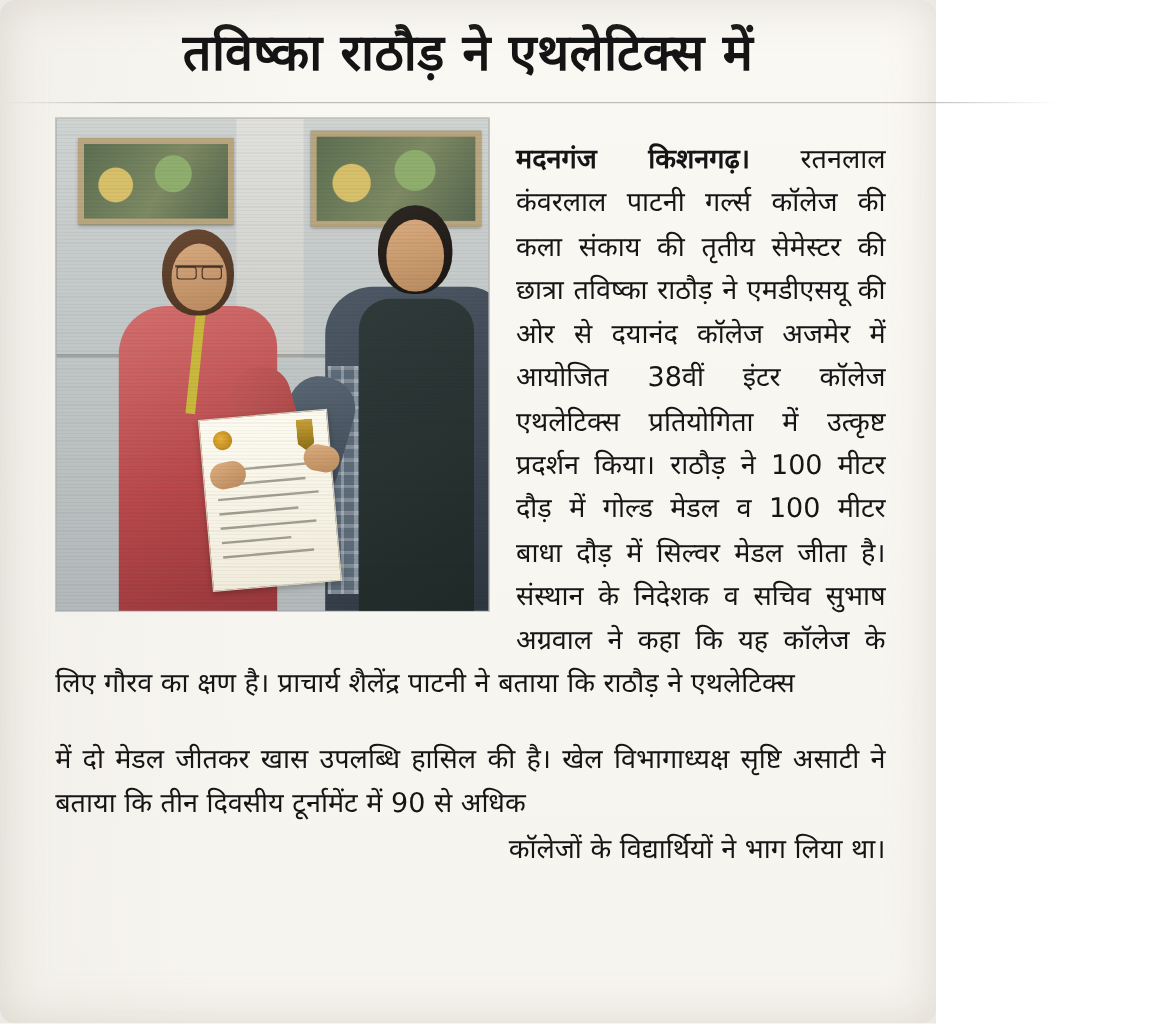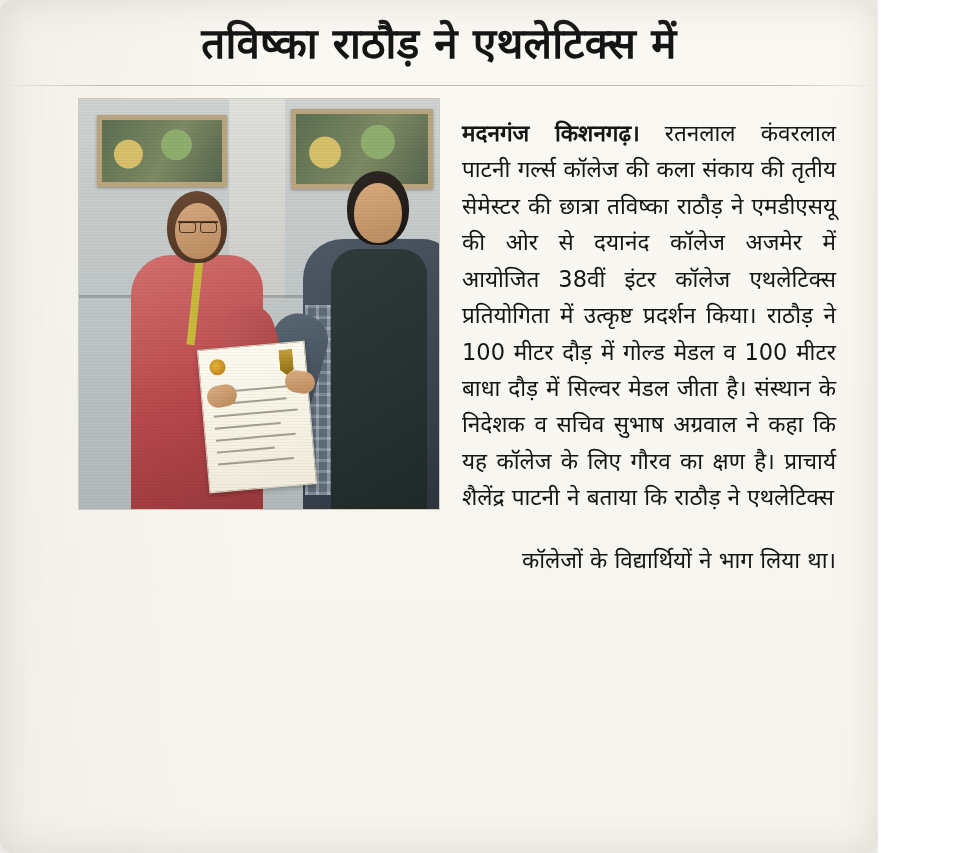--- a/index.html
+++ b/index.html
@@ -15,7 +15,7 @@
   }
   .clipping {
     position: relative;
-    width: 878px;
+    width: 780px;
     height: 853px;
     background: #fbfaf7;
     background-image:

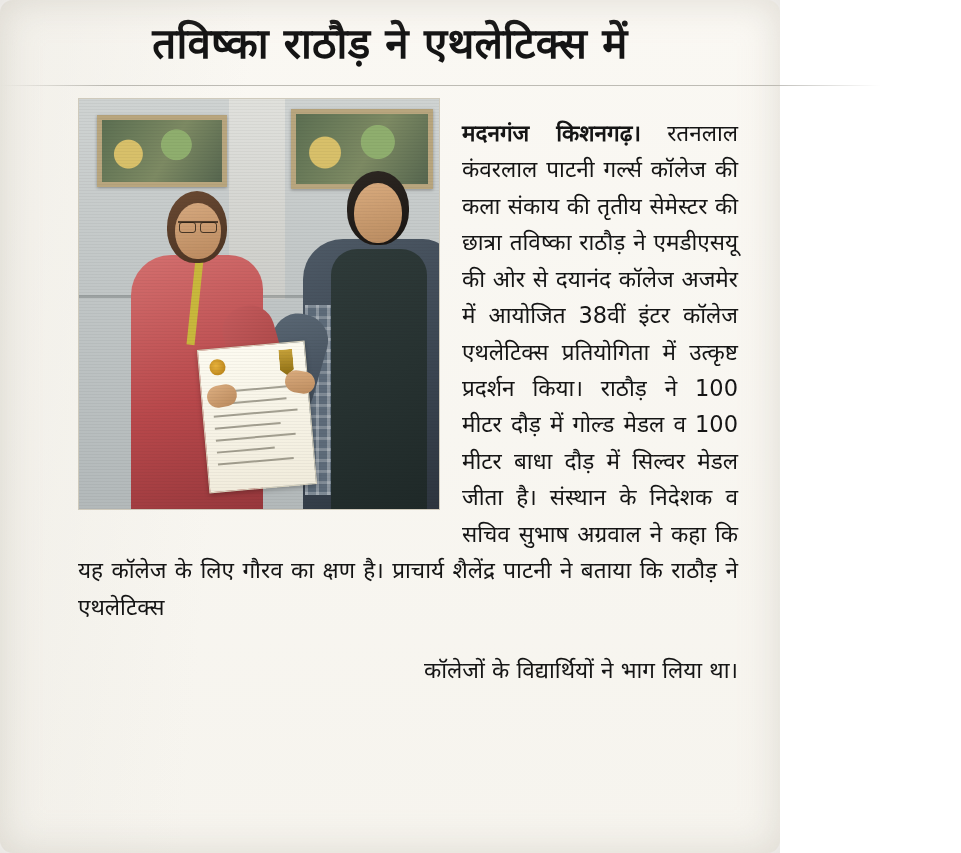--- a/index.html
+++ b/index.html
@@ -53,7 +53,6 @@
   }
   .body-wrap {
     padding: 6px 42px 0 46px;
-    margin-left: 32px;
   }
   .lede {
     font-family: "DejaVu Sans", sans-serif;

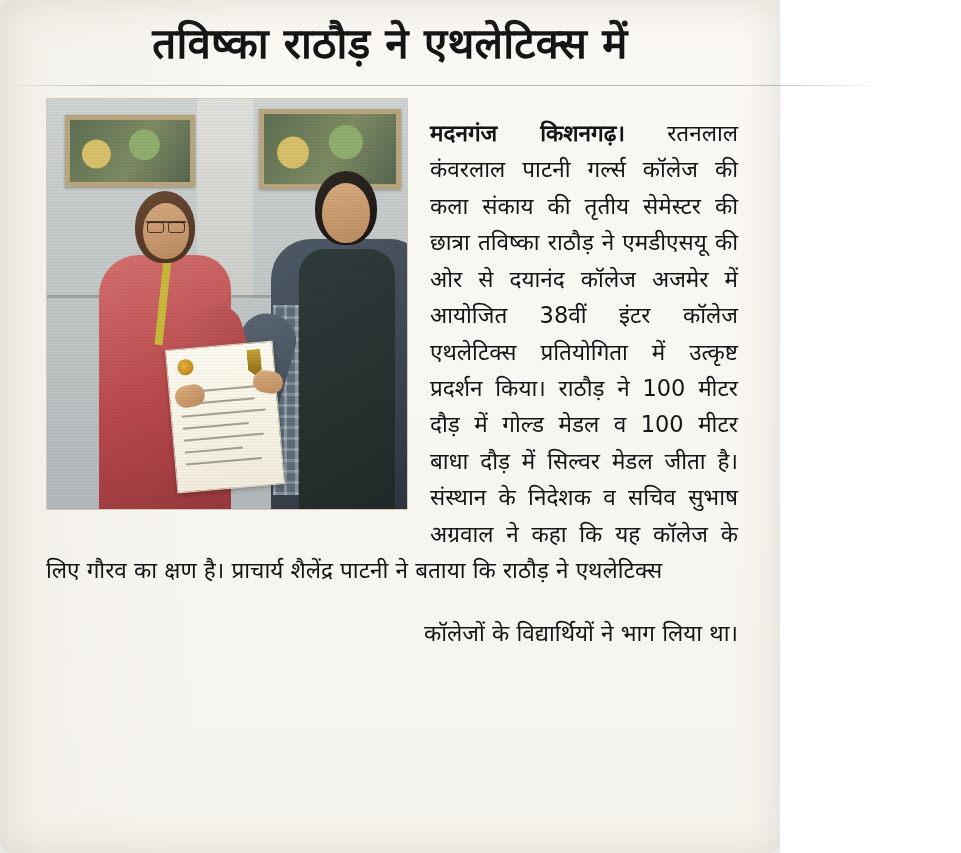--- a/index.html
+++ b/index.html
@@ -281,6 +281,7 @@
     </p>
 
     <div class="tail">
+      <div>में दो मेडल जीतकर खास उपलब्धि हासिल की है। खेल विभागाध्यक्ष सृष्टि असाटी ने बताया कि तीन दिवसीय टूर्नामेंट में 90 से अधिक</div>
       <div class="last">कॉलेजों के विद्यार्थियों ने भाग लिया था।</div>
     </div>
 

